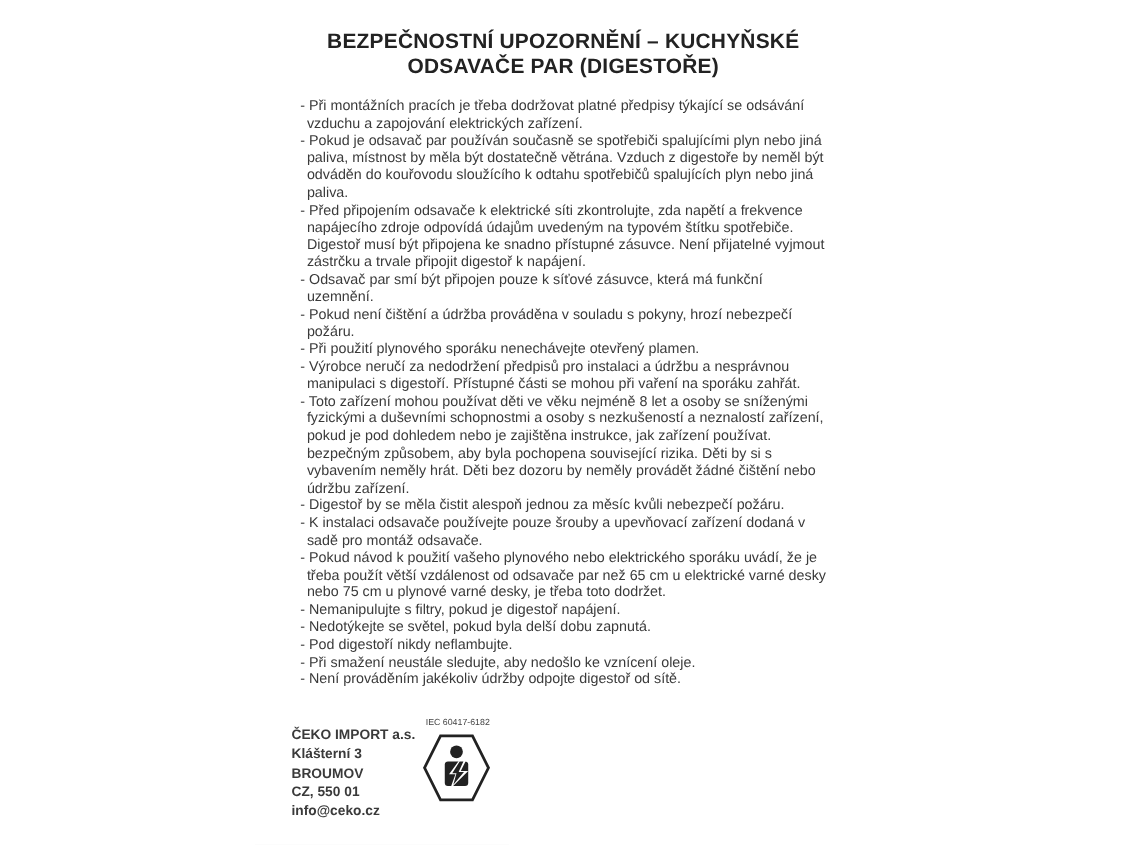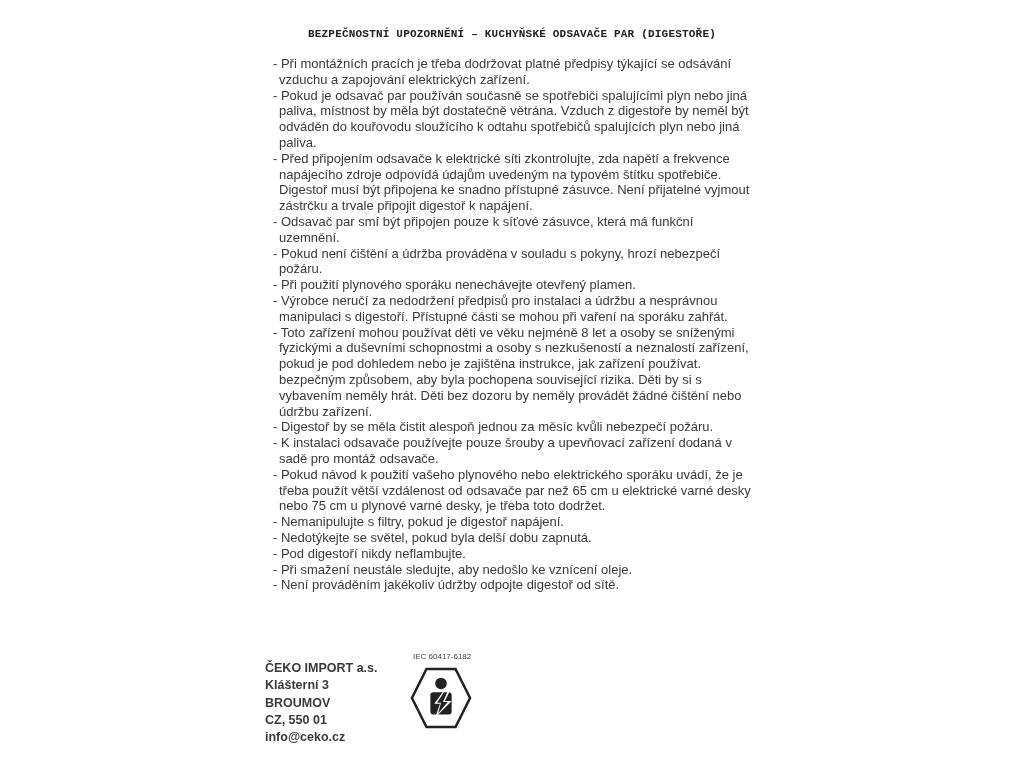--- a/index.html
+++ b/index.html
@@ -22,11 +22,10 @@
   .title {
     margin: 0 0 16px 0;
     text-align: center;
-    font-size: 11px;
+    font-size: 19px;
     font-weight: 700;
     letter-spacing: 0.2px;
     color: #222222;
-    font-family: Liberation Mono, monospace;
   }
   .warning-list {
     list-style: none;

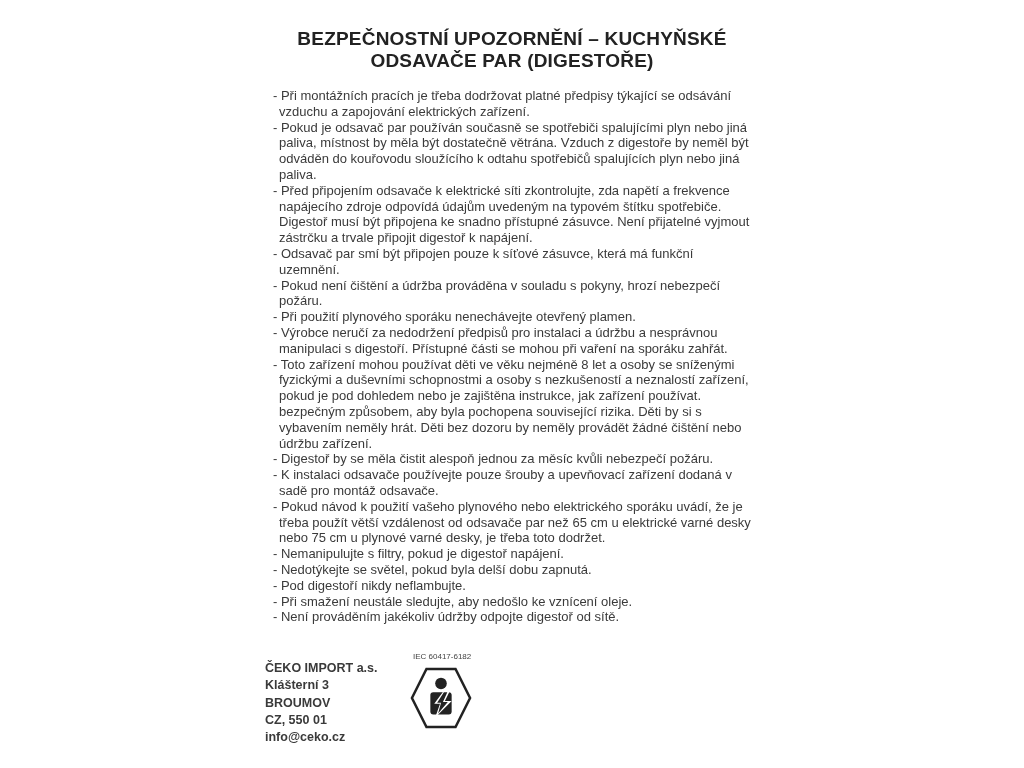--- a/index.html
+++ b/index.html
@@ -52,7 +52,7 @@
   }
   .cert {
     position: absolute;
-    left: 410px;
+    left: 384px;
     top: 652px;
     width: 80px;
   }

